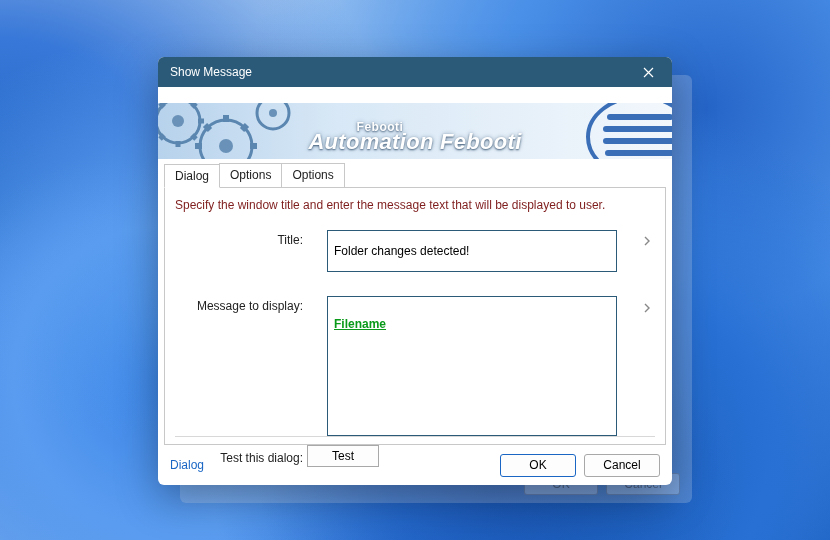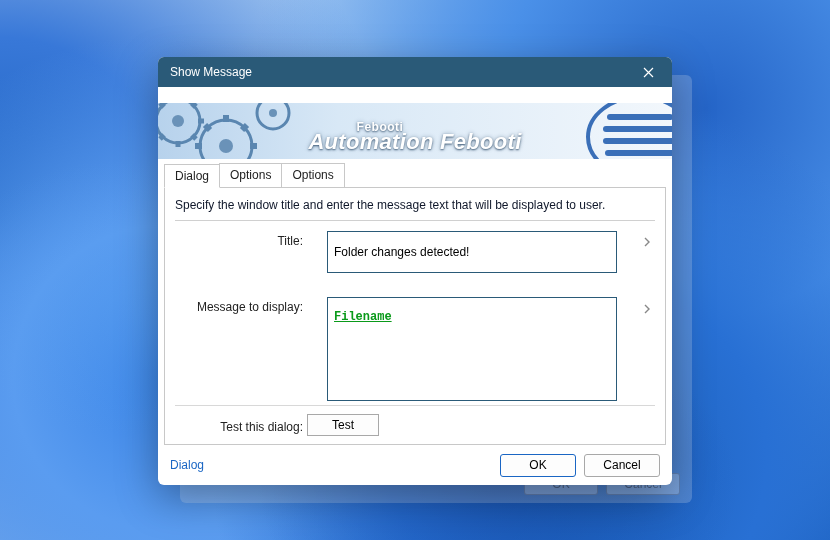--- a/index.html
+++ b/index.html
@@ -133,7 +133,7 @@
   }
   .instruction {
     font-size:12px;
-    color:#0f172a;
+    color:#7f1d1d;
     margin-bottom:8px;
   }
   .hr { height:1px; background:#d0d0d0; margin-bottom:10px; }

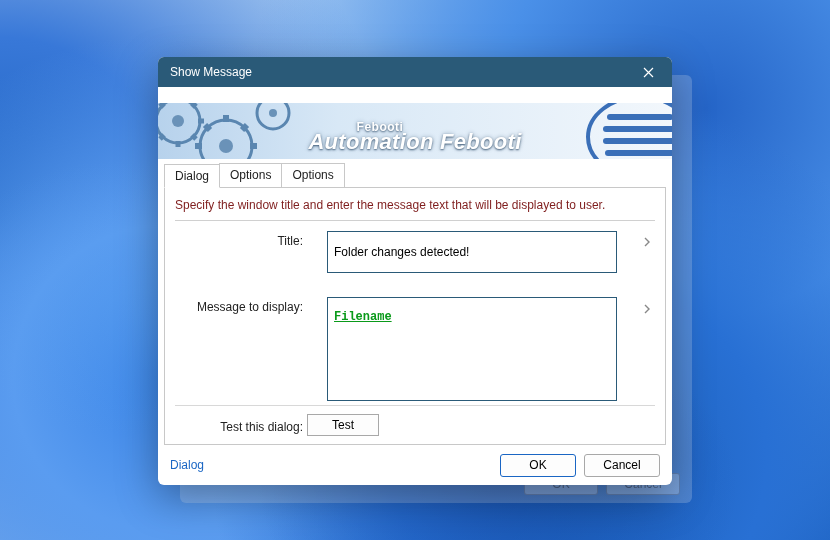--- a/index.html
+++ b/index.html
@@ -169,10 +169,10 @@
   }
   .msg-box {
     width:100%;
-    height:104px;
+    height:140px;
     border:1px solid #2a5a78;
-    padding:12px 6px;
-    font-family:Liberation Mono, monospace;
+    padding:20px 6px;
+    font-family:Liberation Sans, sans-serif;
     font-size:12px;
     outline:none;
     resize:none;

